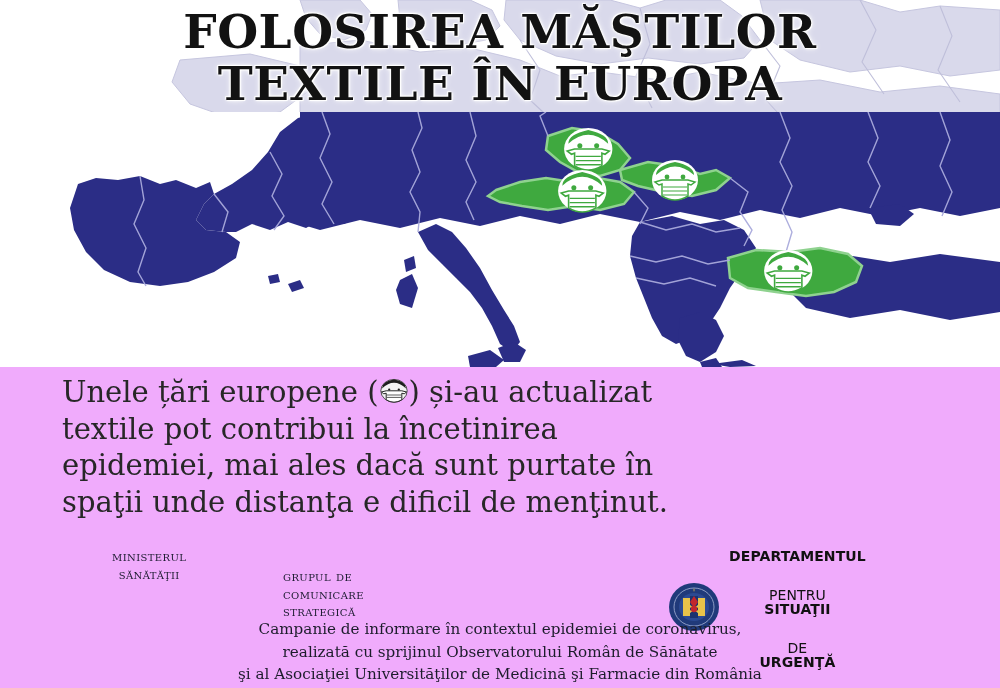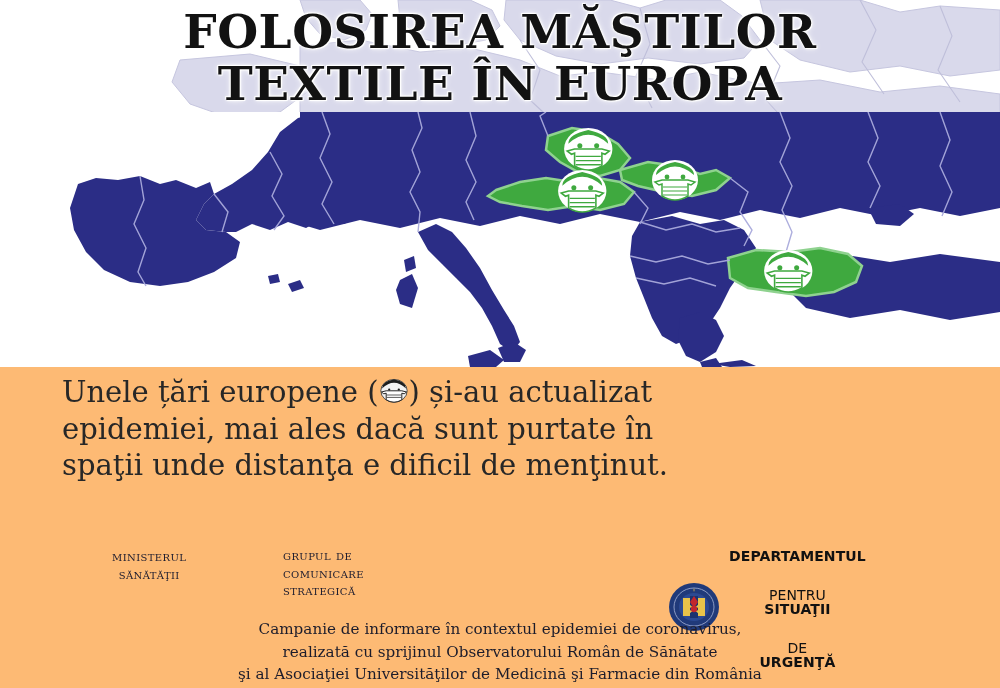--- a/index.html
+++ b/index.html
@@ -17,7 +17,7 @@
     position: relative;
     width: 1000px;
     height: 688px;
-    background: #fdba74;
+    background: #f0abfc;
   }
 
   

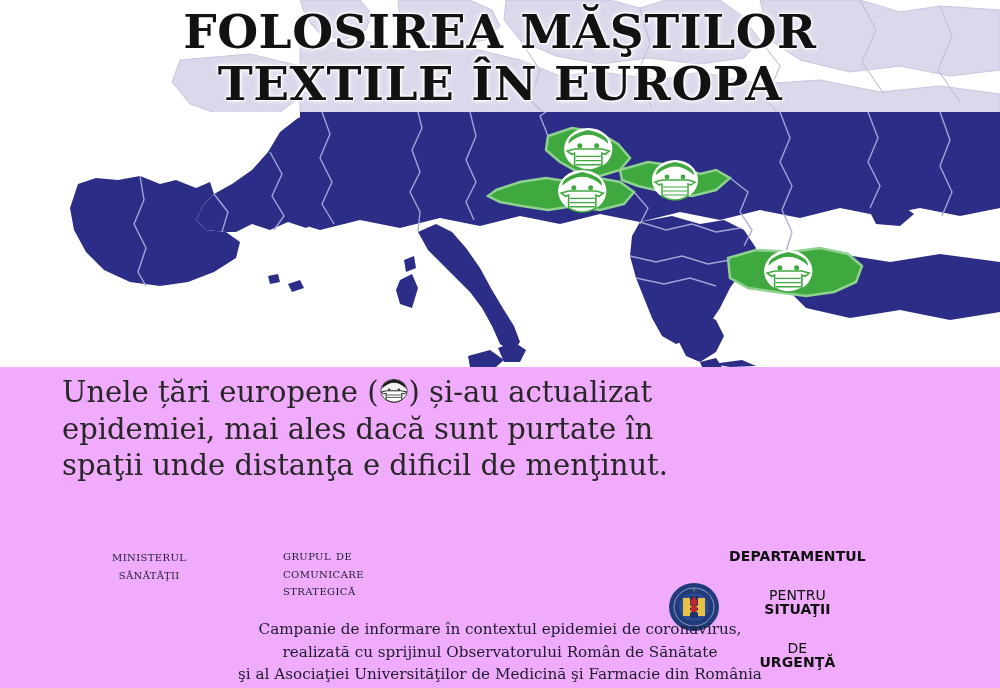--- a/index.html
+++ b/index.html
@@ -318,6 +318,7 @@
                    Q25,43 12,35 L12,24 L8,25 Z" fill="#ffffff" stroke="#1d1d1d" stroke-width="1.6"></path>
           <path d="M13,27 L37,27 M13,31 L37,31" stroke="#1d1d1d" stroke-width="1.2" fill="none"></path>
         </svg></span><span>) și-au actualizat</span></span>
+    <span class="ln">textile pot contribui la încetinirea</span>
     <span class="ln">epidemiei, mai ales dacă sunt purtate în</span>
     <span class="ln">spaţii unde distanţa e dificil de menţinut.</span>
   </div>

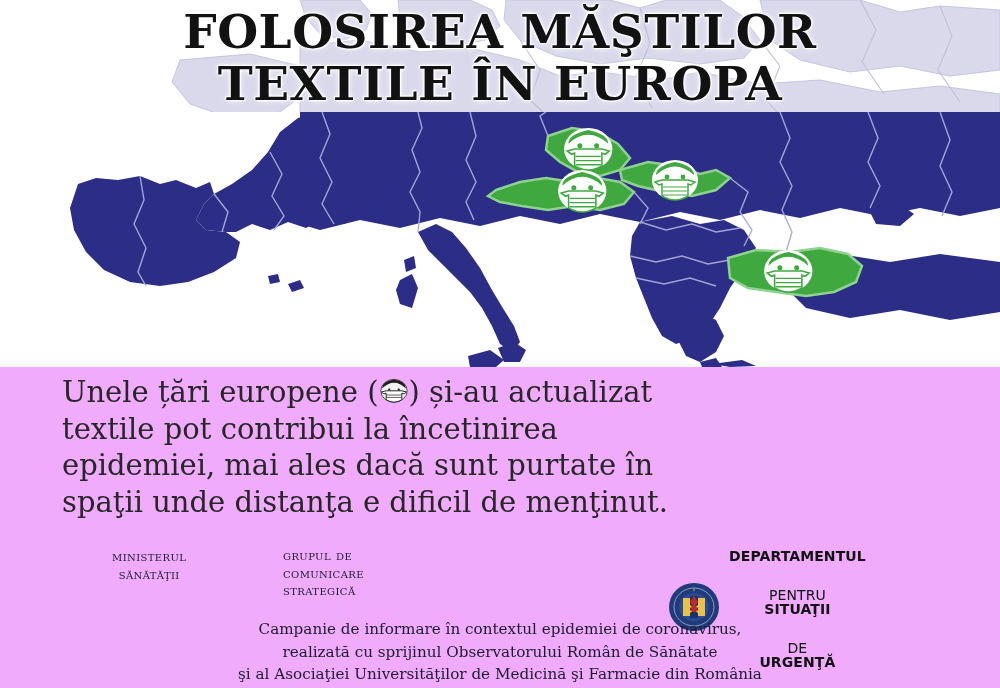--- a/index.html
+++ b/index.html
@@ -107,7 +107,7 @@
     font-weight: 400;
   }
   .ms-text { text-align: center; }
-  .gcs-text { text-align: left; }
+  .gcs-text { text-align: left; margin-top: 21px; }
   .ms-text .l1 { display:block; }
   .gcs-text span { display:block; }
 

